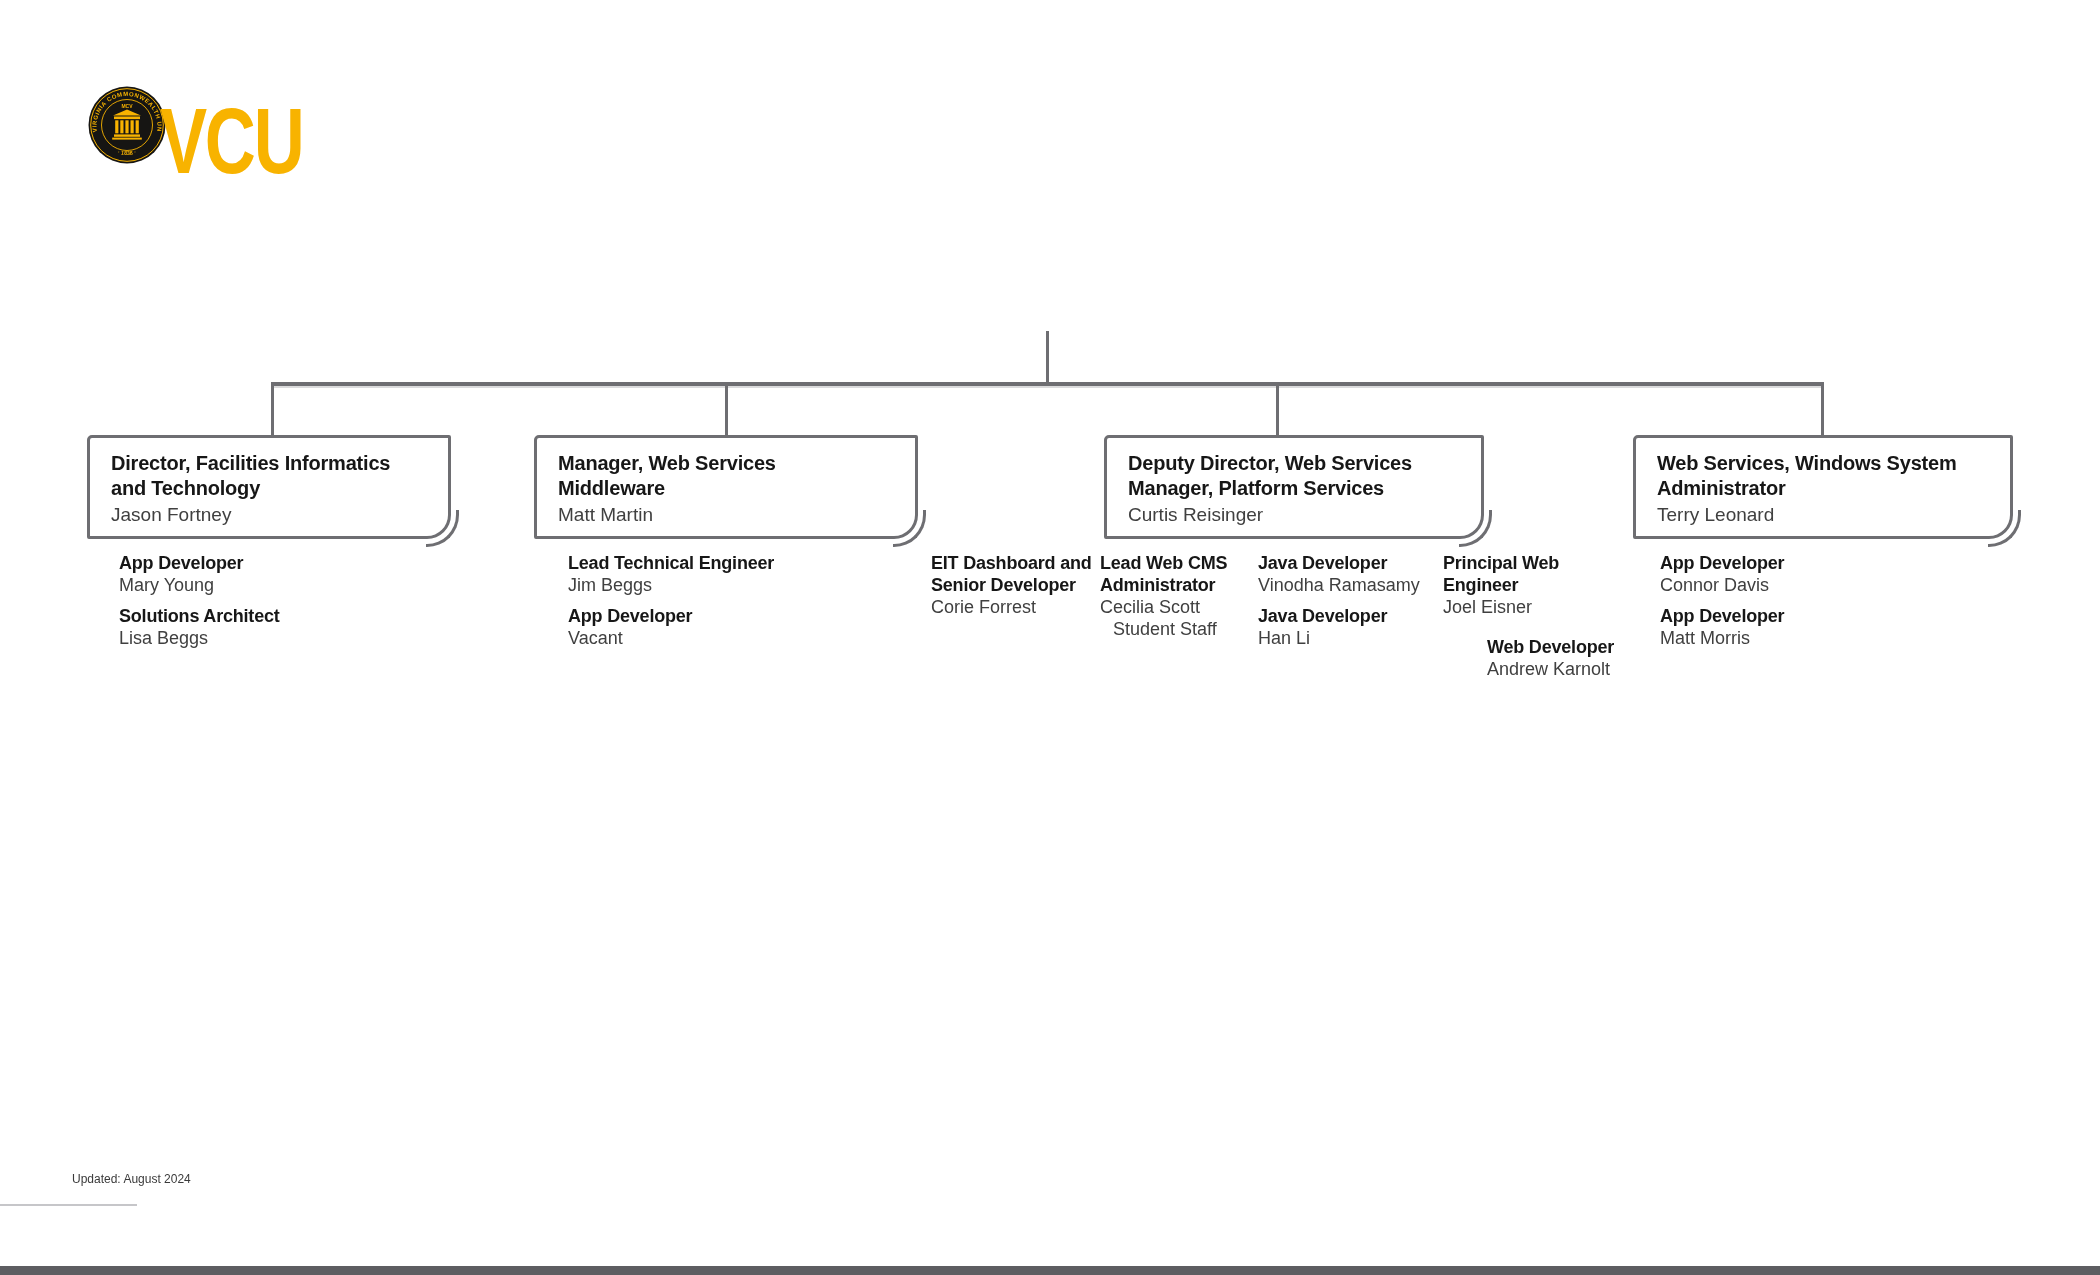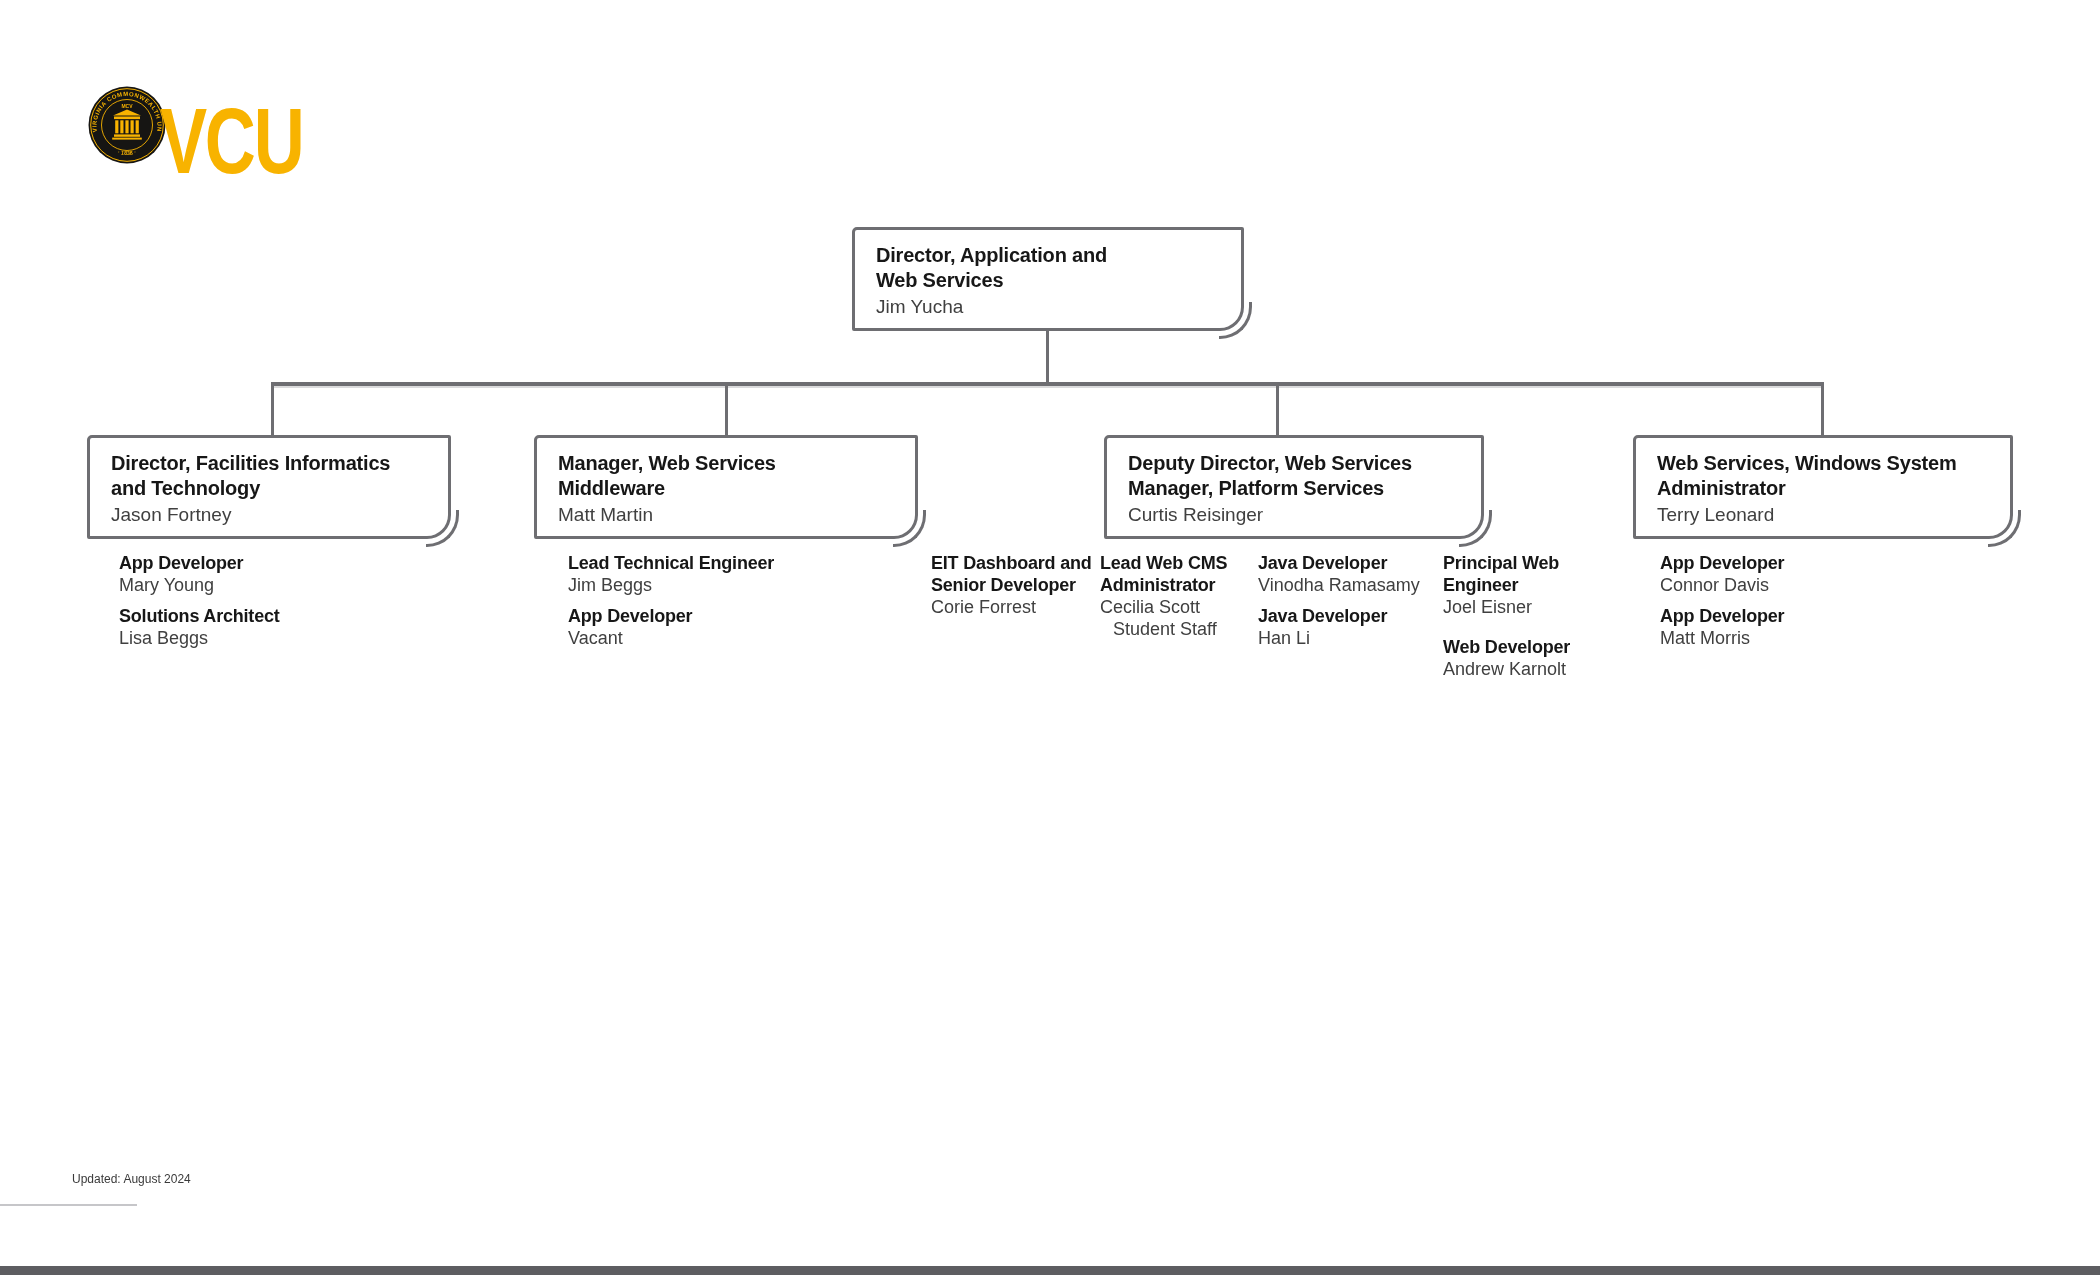--- a/index.html
+++ b/index.html
@@ -101,11 +101,6 @@
   <div class="conn" style="left:1276px;top:384px;width:3px;height:54px;"></div>
   <div class="conn" style="left:1821px;top:384px;width:3px;height:54px;"></div>
 
-  <div class="obox" style="left:852px;top:227px;width:392px;">
-    <div class="t">Director, Application and</div>
-    <div class="t">Web Services</div>
-    <div class="n">Jim Yucha</div>
-  </div>
 
   <div class="obox" style="left:87px;top:435px;width:364px;">
     <div class="t">Director, Facilities Informatics</div>

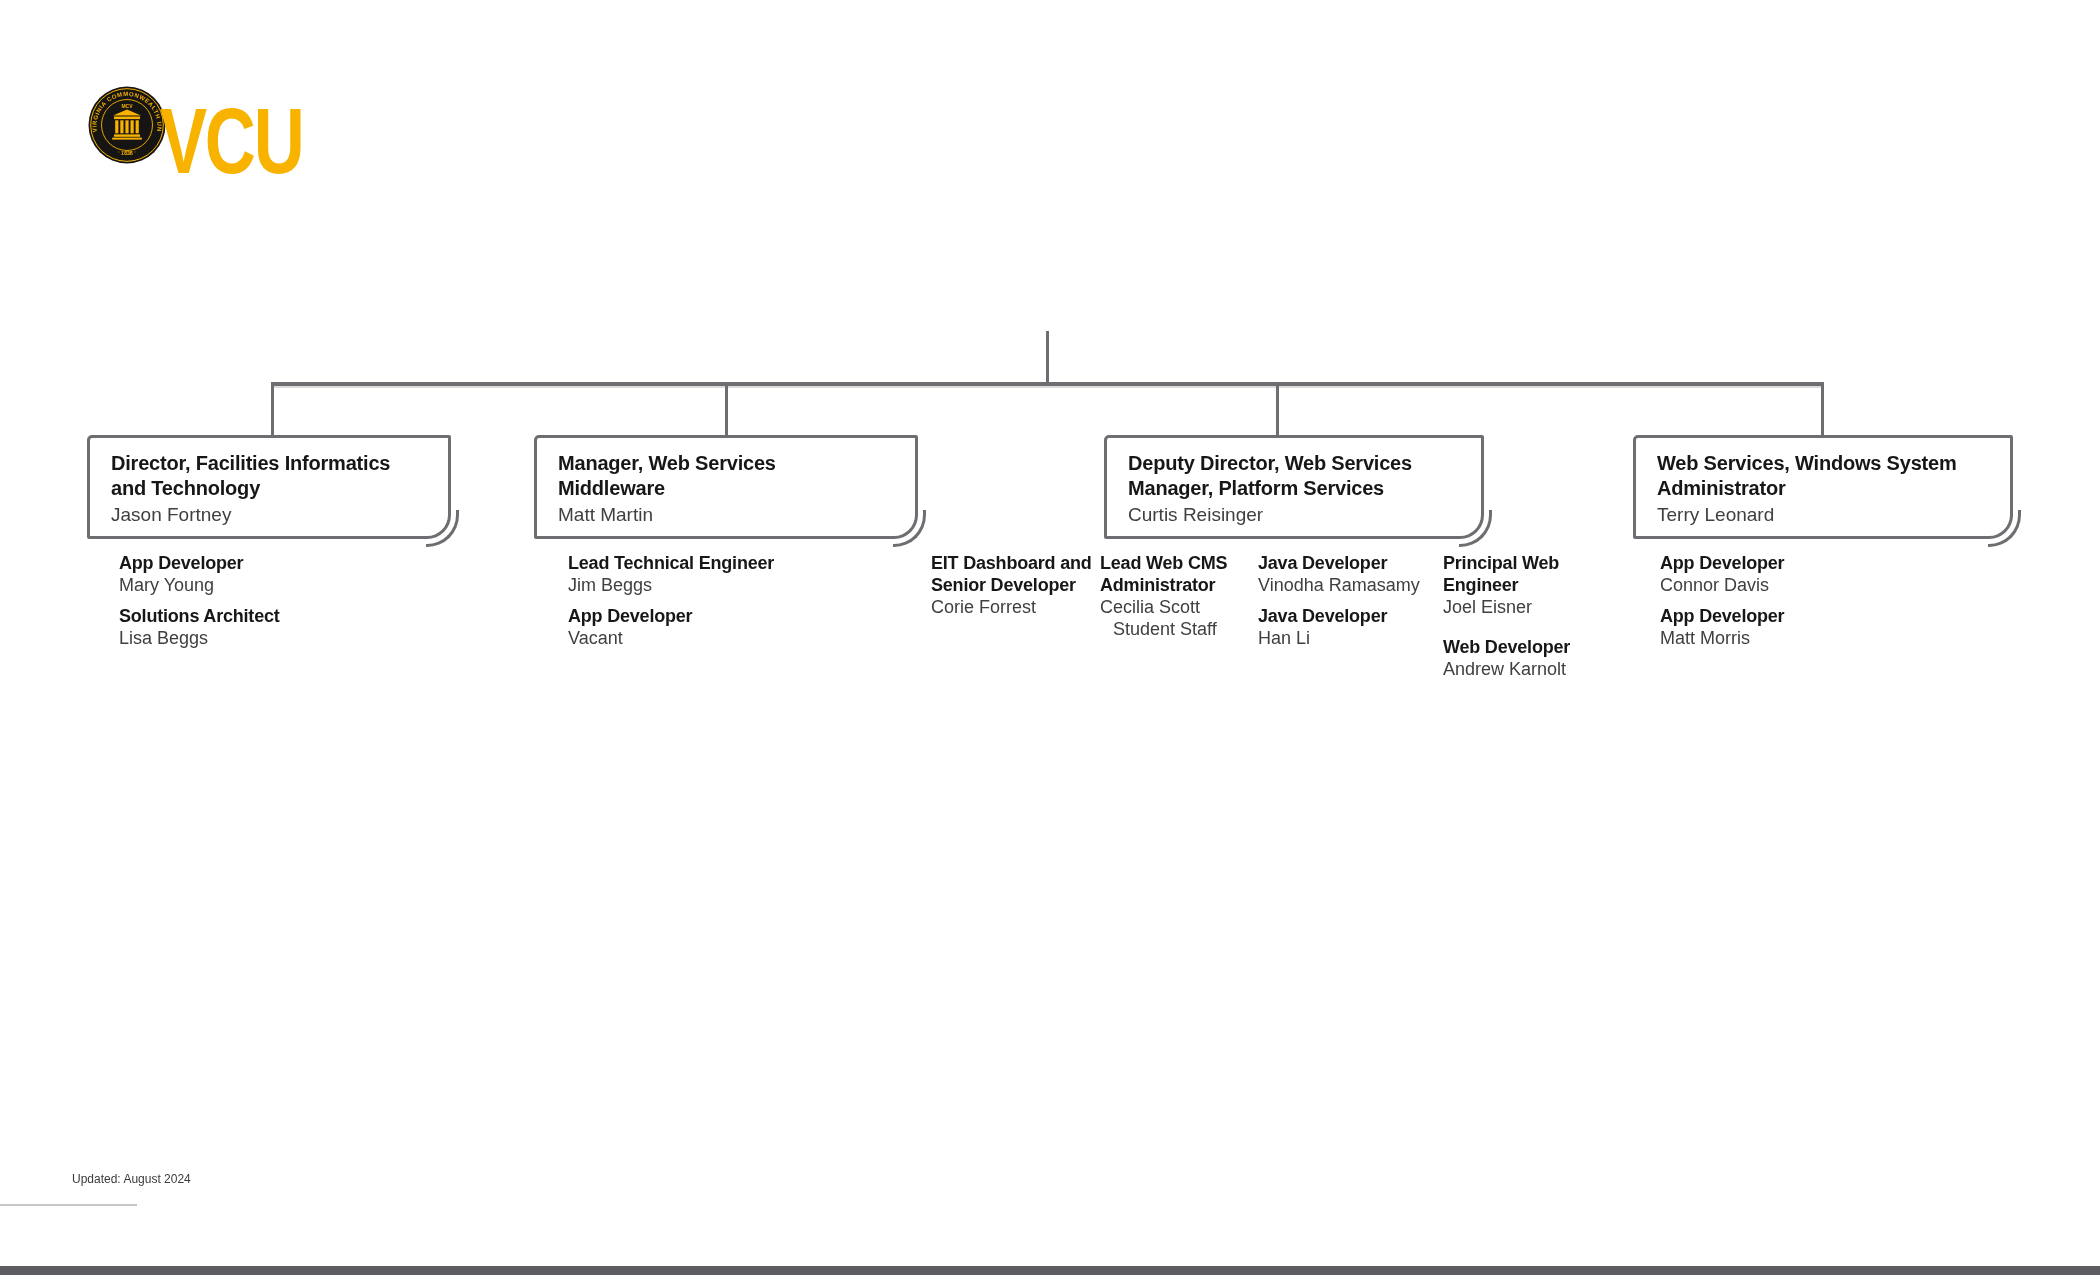--- a/index.html
+++ b/index.html
@@ -51,7 +51,7 @@
   .entry .r{font-size:18px;font-weight:700;color:var(--ink);line-height:22px;letter-spacing:-0.2px;}
   .entry .n{font-size:18px;color:var(--name);line-height:22px;}
   .entry .n.indent{padding-left:13px;}
-  .entry.gap-extra{margin-top:18px;}
+  .entry.gap-extra{margin-top:18px;margin-left:44px;}
 
   
   .updated{position:absolute;left:72px;top:1172px;font-size:12px;color:#3a3a3a;}

